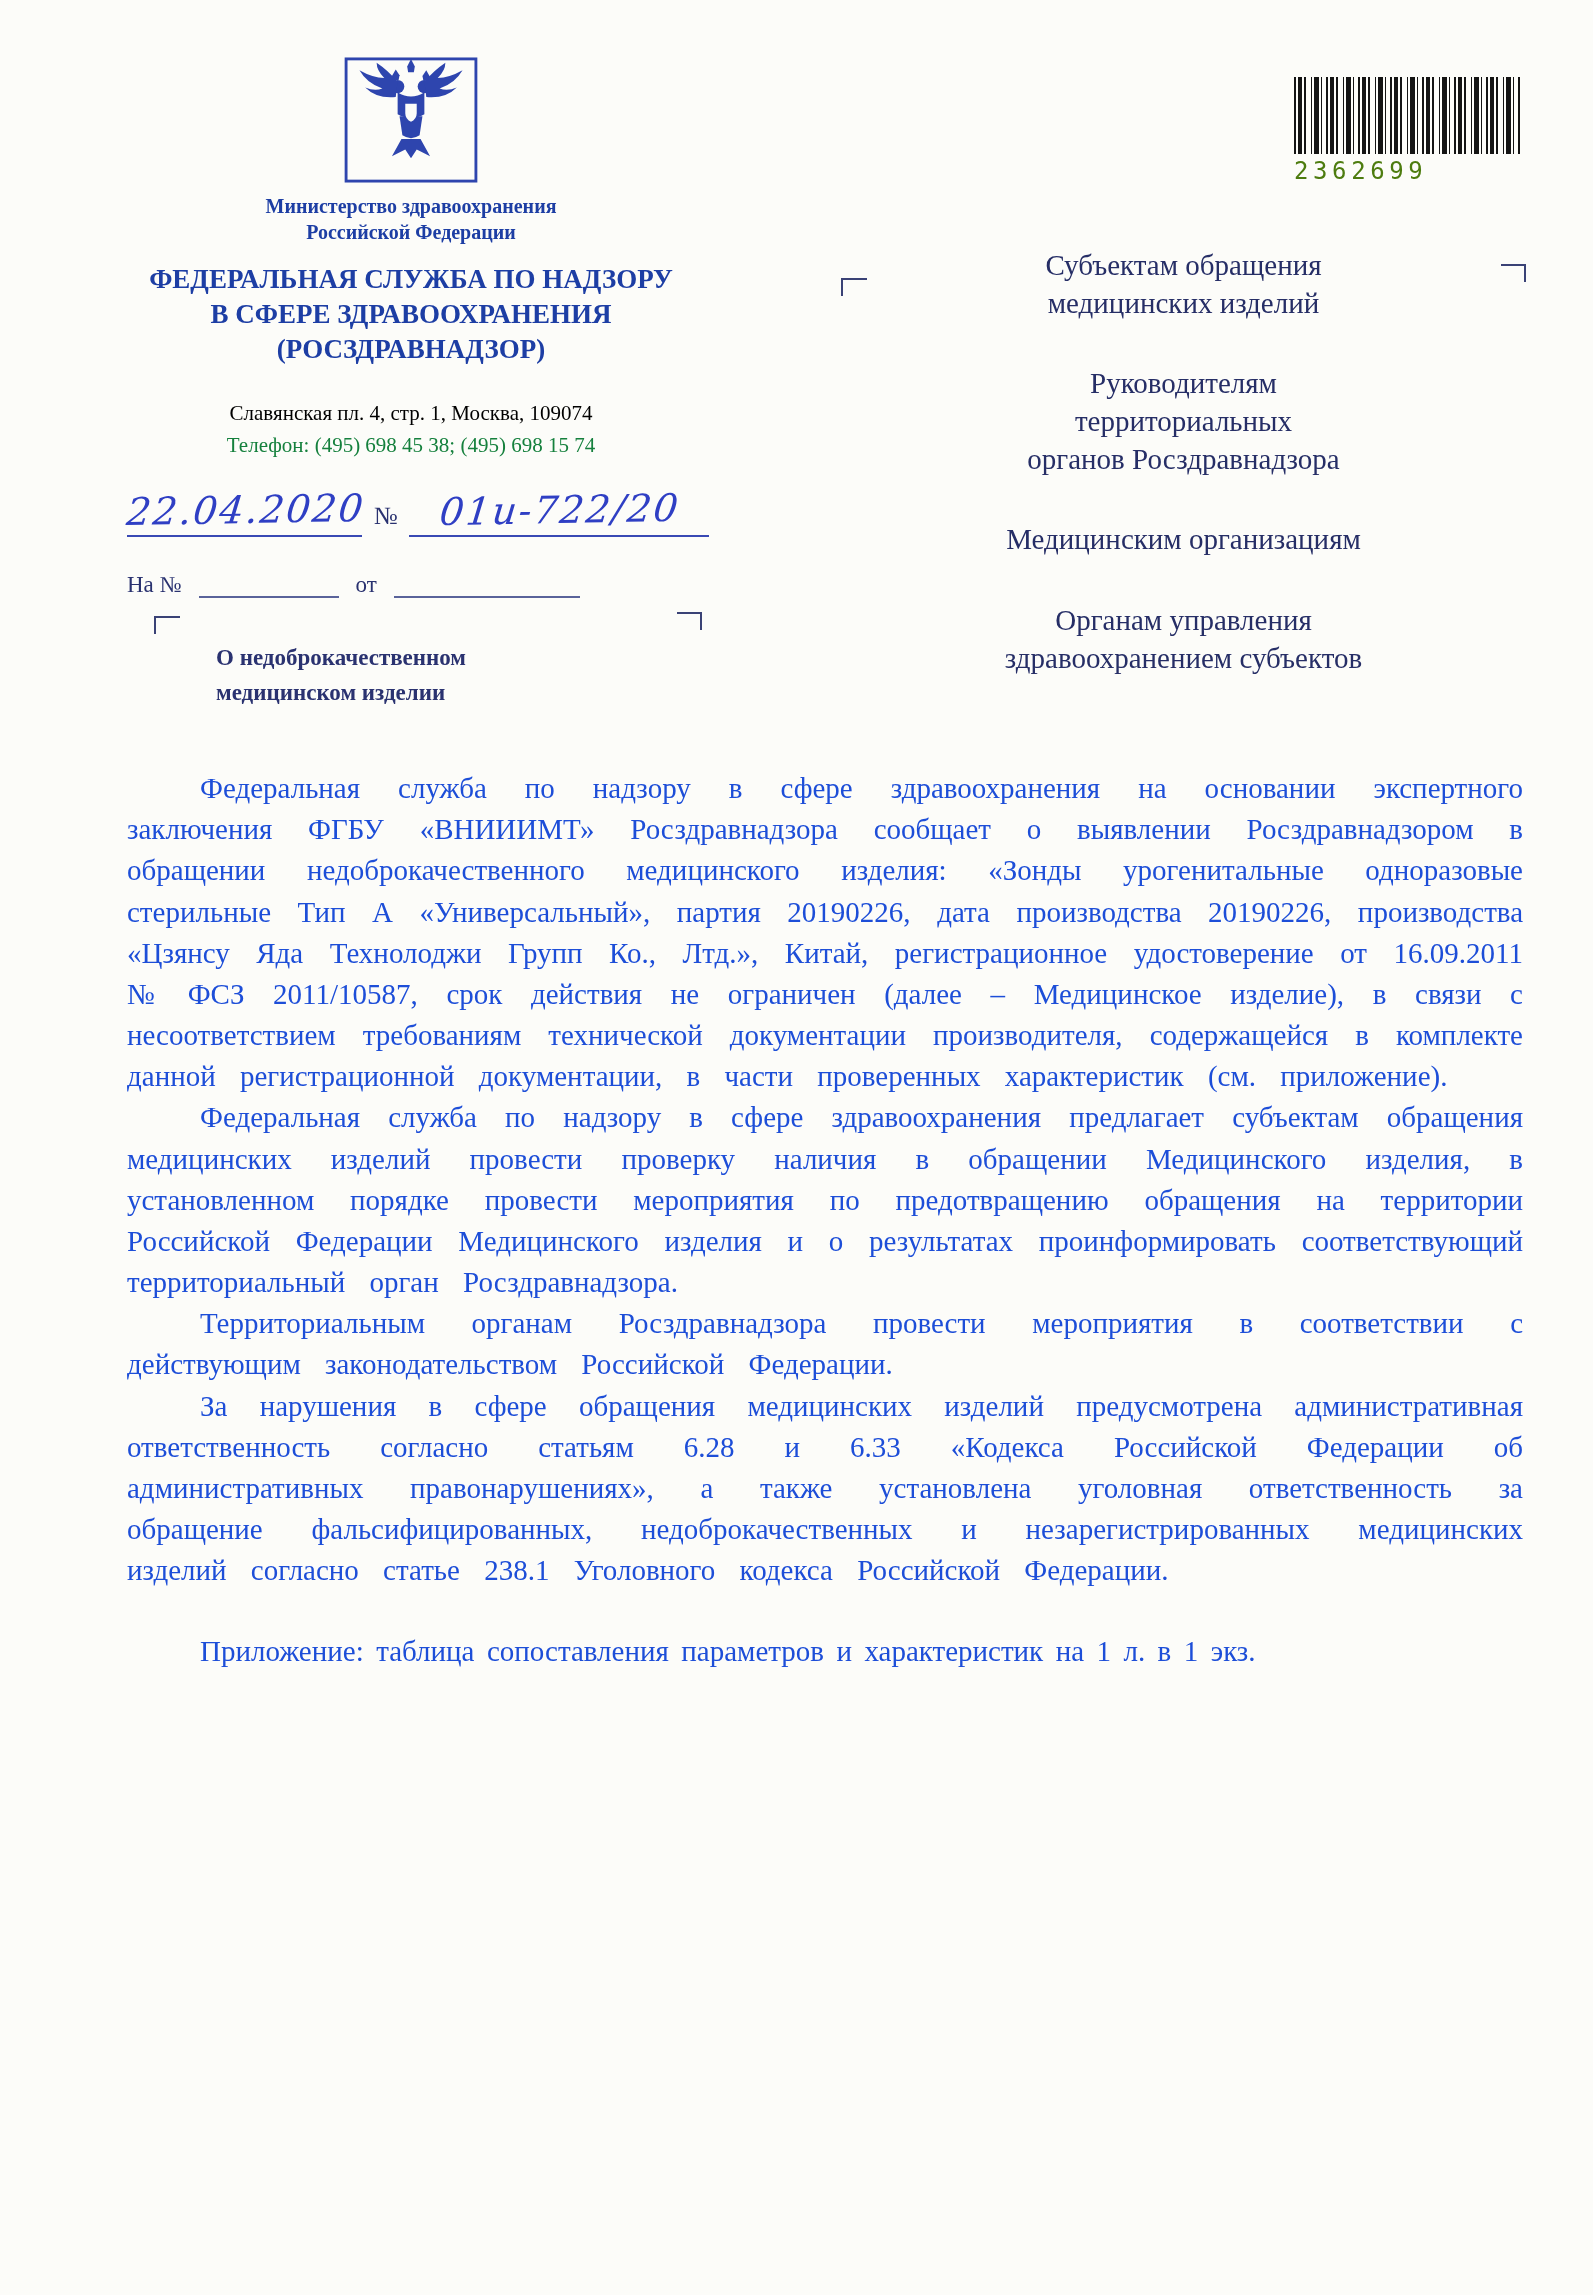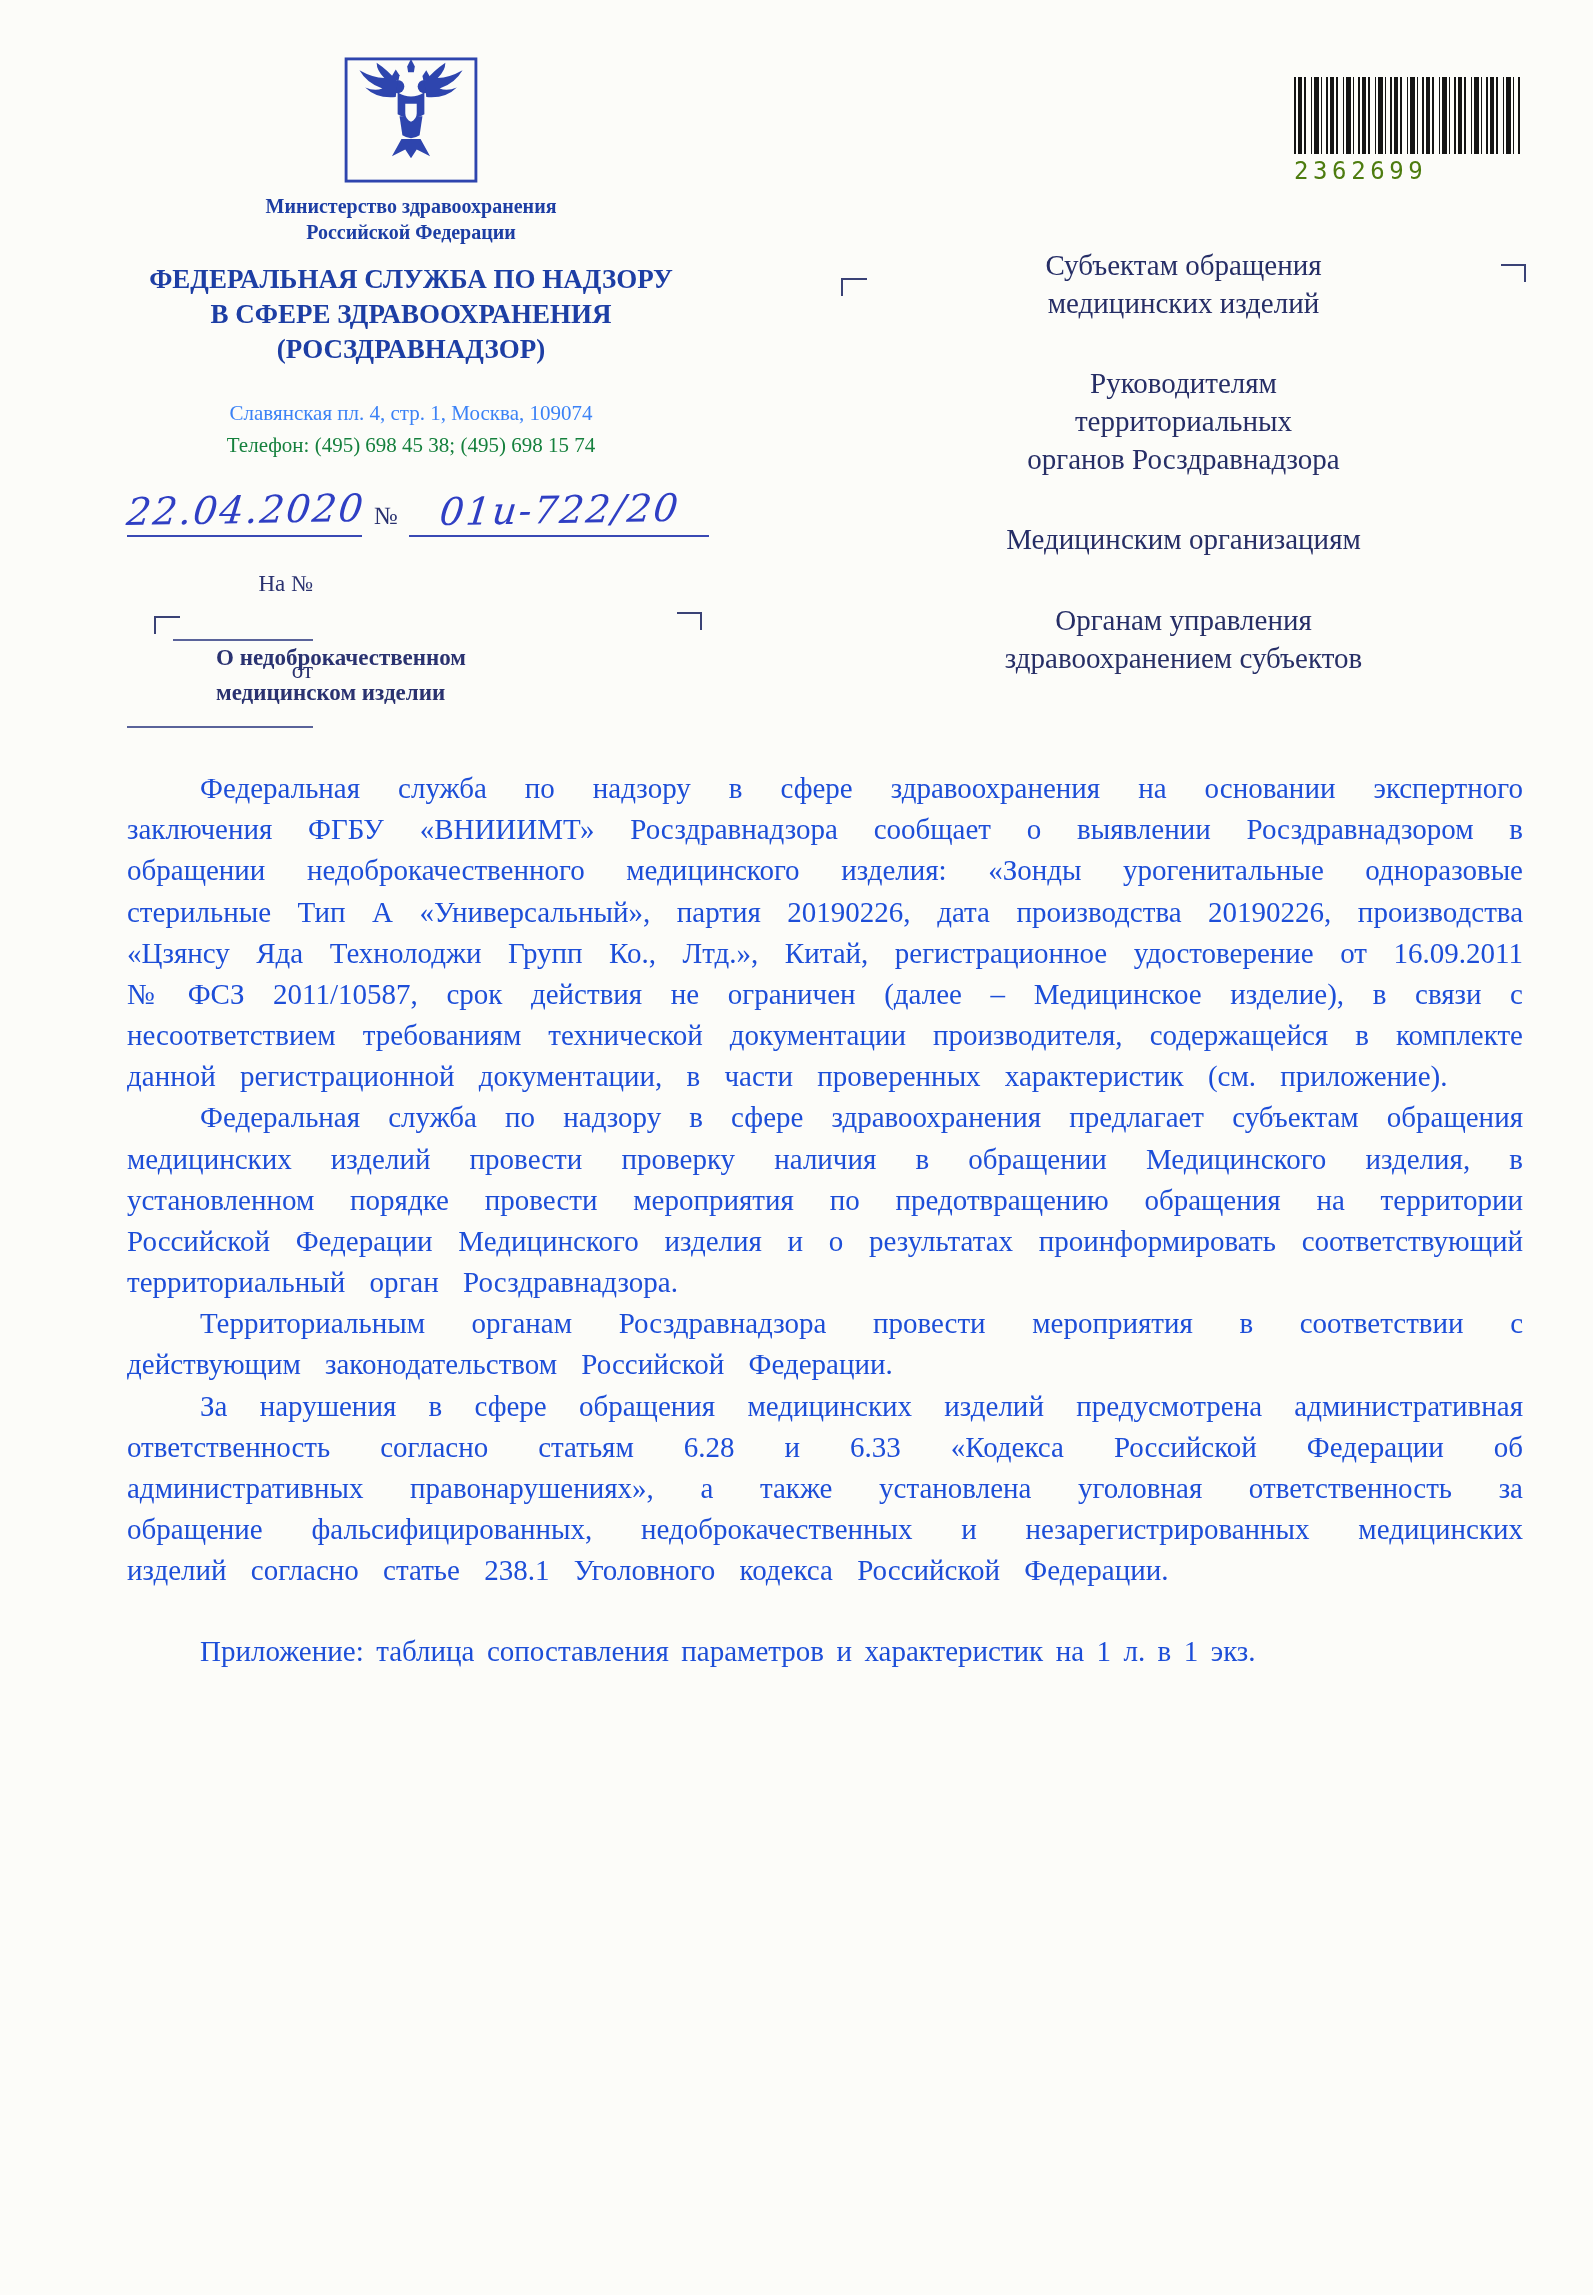--- a/index.html
+++ b/index.html
@@ -41,7 +41,7 @@
     color: #1d3ea4;
     white-space: pre-line;
   }
-  .address { margin-top: 31px; font-size: 21px; line-height: 1.5; color: #3b82f6; }
+  .address { margin-top: 31px; font-size: 21px; line-height: 1.5; color: #000000; }
   .phone { font-size: 21px; line-height: 1.5; color: #15803d; }
 
   

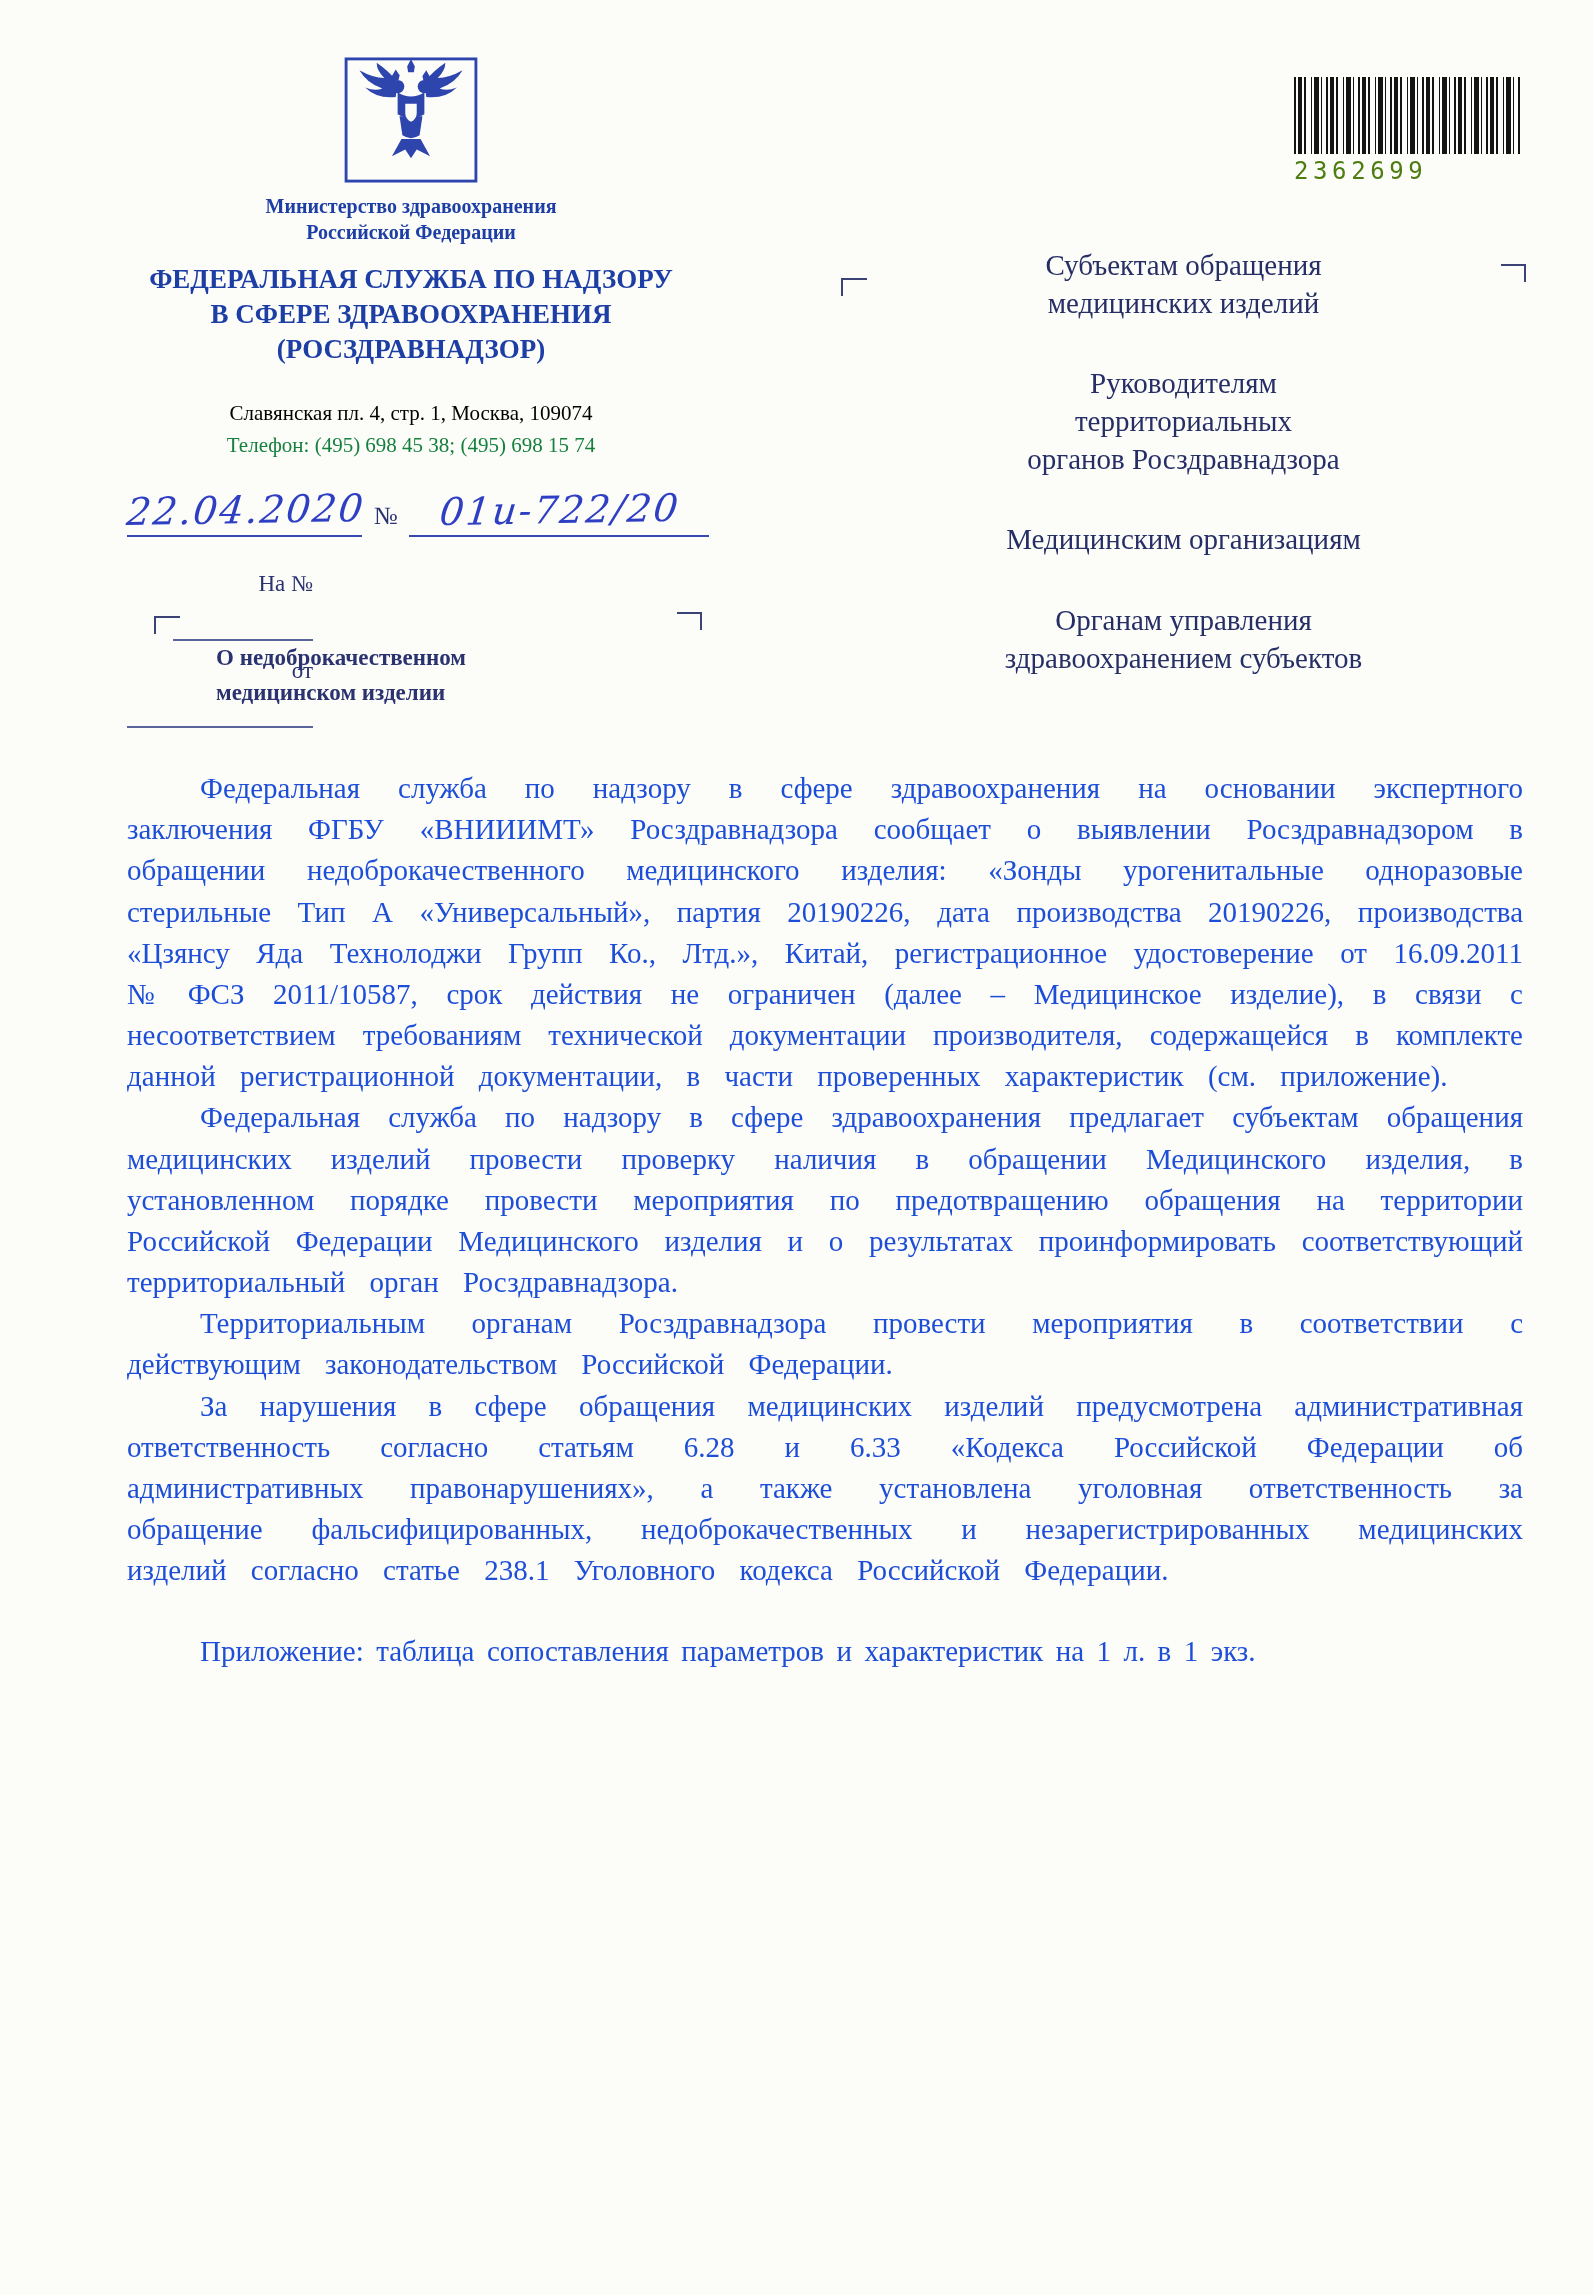--- a/index.html
+++ b/index.html
@@ -91,7 +91,7 @@
     left: 127px; top: 571px;
     font-size: 23px;
     color: #2a3270;
-    display: flex; align-items: flex-end; gap: 17px; flex-direction: column;
+    display: flex; align-items: flex-end; gap: 17px;
   }
   .blank { border-bottom: 2px solid #5a639a; height: 25px; }
   .blank-1 { width: 140px; }

